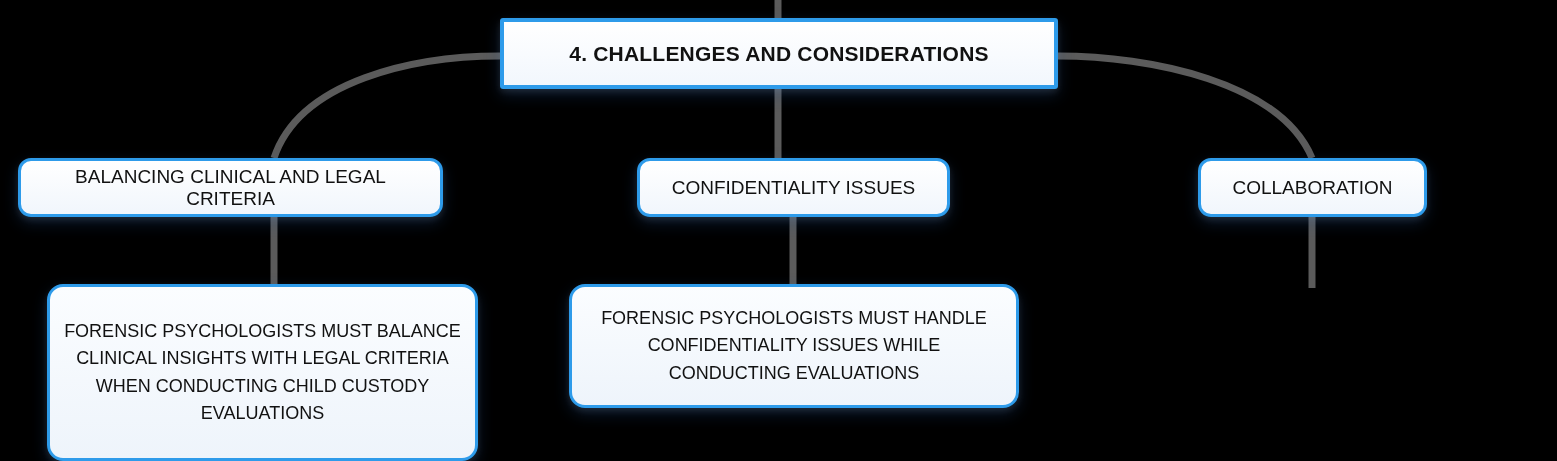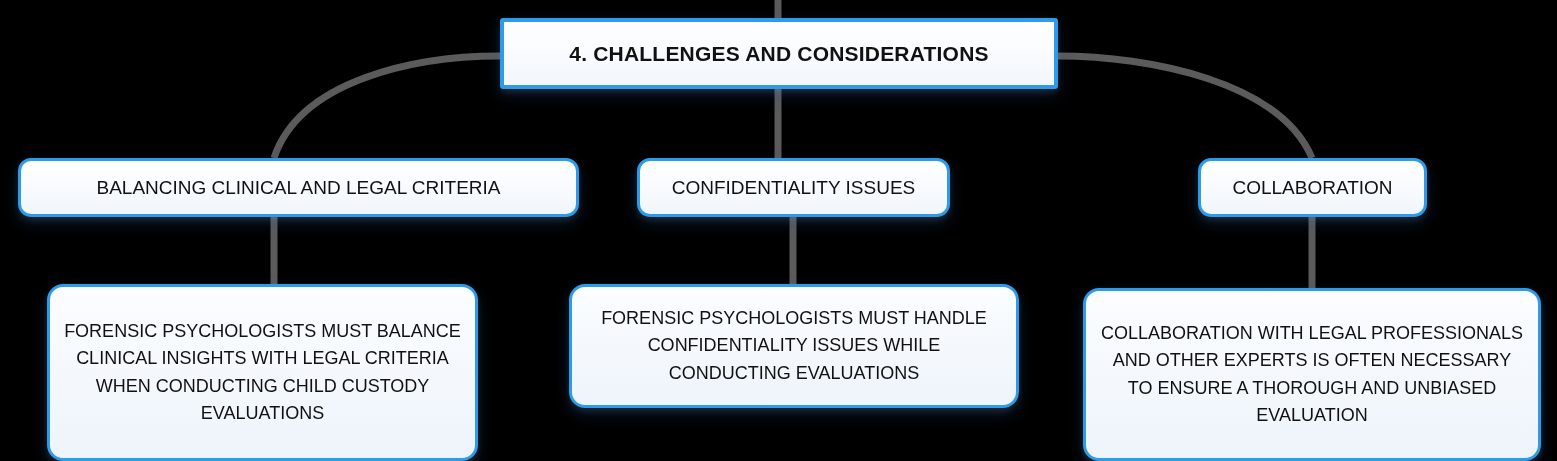--- a/index.html
+++ b/index.html
@@ -81,7 +81,7 @@
     font-weight: normal;
     line-height: 1.15;
   }
-  .node.branch.b1 { left: 18px;   top: 158px; width: 561px; }
+  .node.branch.b1 { left: 18px;   top: 158px; width: 425px; }
   .node.branch.b2 { left: 637px;  top: 158px; width: 313px; }
   .node.branch.b3 { left: 1198px; top: 158px; width: 229px; }
 

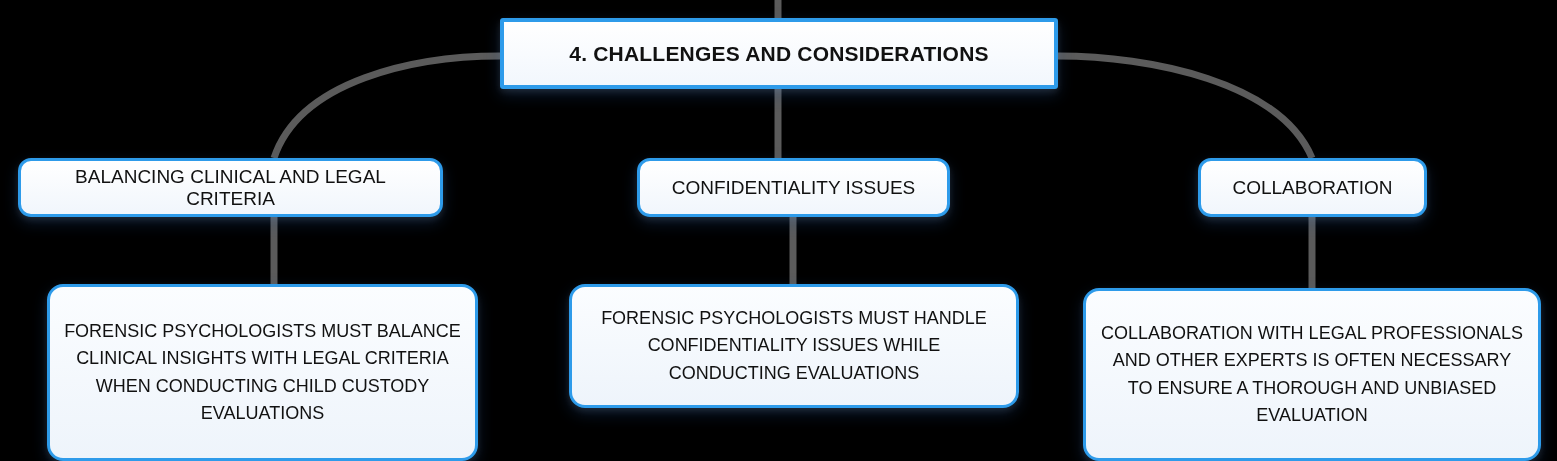--- a/index.html
+++ b/index.html
@@ -141,9 +141,6 @@
   <div class="node leaf l2">
     <div class="inner">FORENSIC PSYCHOLOGISTS MUST HANDLE CONFIDENTIALITY ISSUES WHILE CONDUCTING EVALUATIONS</div>
   </div>
-  <div class="node leaf l3">
-    <div class="inner">COLLABORATION WITH LEGAL PROFESSIONALS AND OTHER EXPERTS IS OFTEN NECESSARY TO ENSURE A THOROUGH AND UNBIASED EVALUATION</div>
-  </div>
 
 </div>
 

